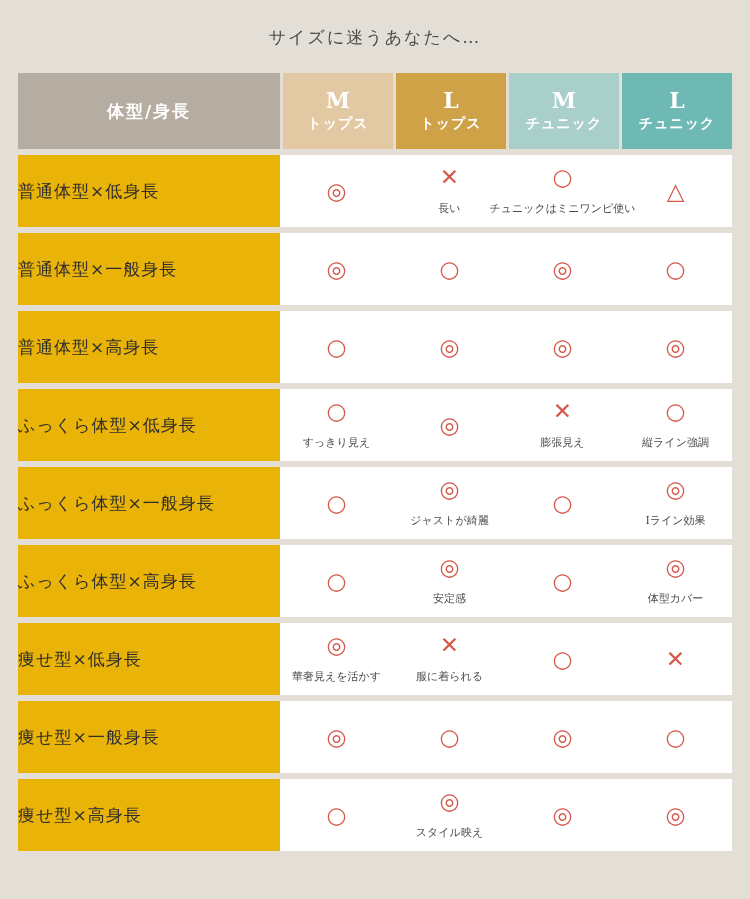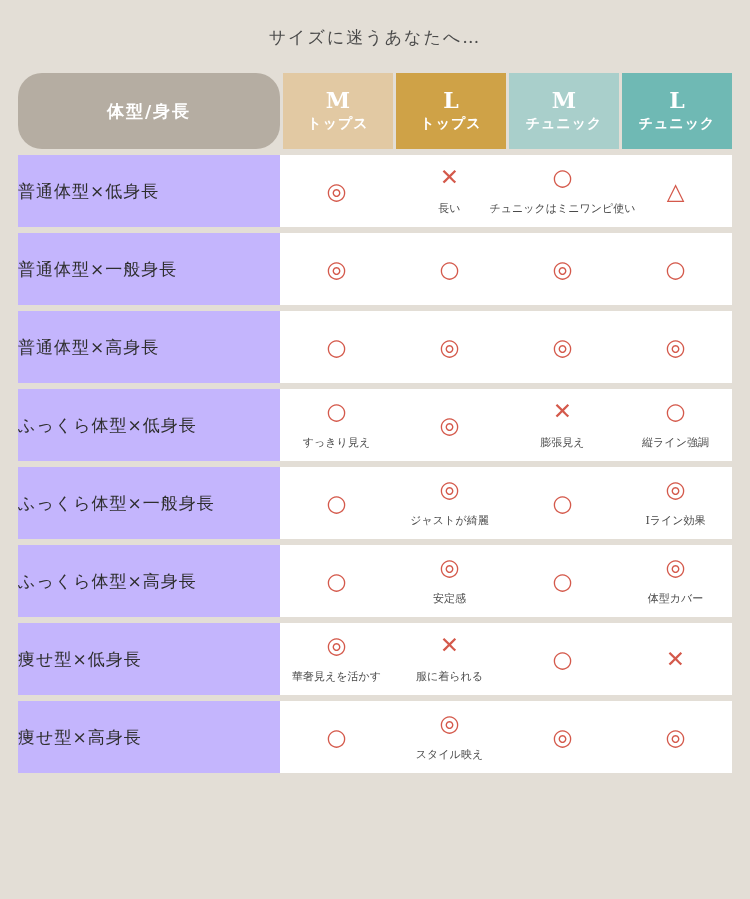--- a/index.html
+++ b/index.html
@@ -60,7 +60,6 @@
     vertical-align: middle;
     text-align: center;
     font-family: "DejaVu Serif", "Liberation Serif", serif;
-    border-radius: 24px;
   }
   .hdr-col {
     height: 76px;

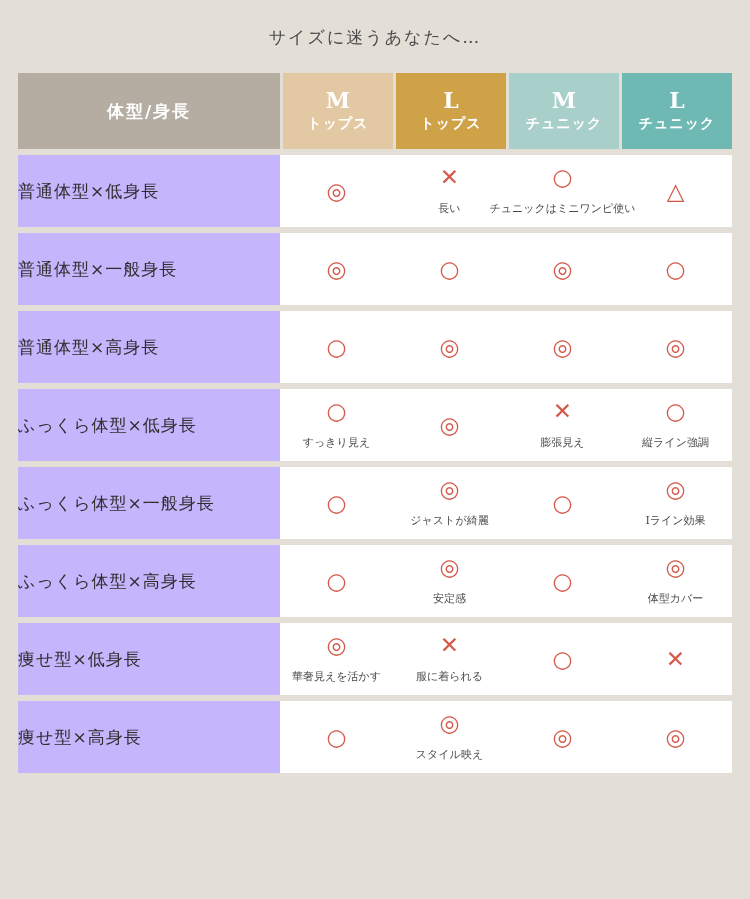--- a/index.html
+++ b/index.html
@@ -83,7 +83,7 @@
   }
 
   .row-cell-label {
-    background: #c4b5fd;
+    background: #eab308;
     font-size: 17px;
     letter-spacing: 1px;
     color: #2e2e2e;

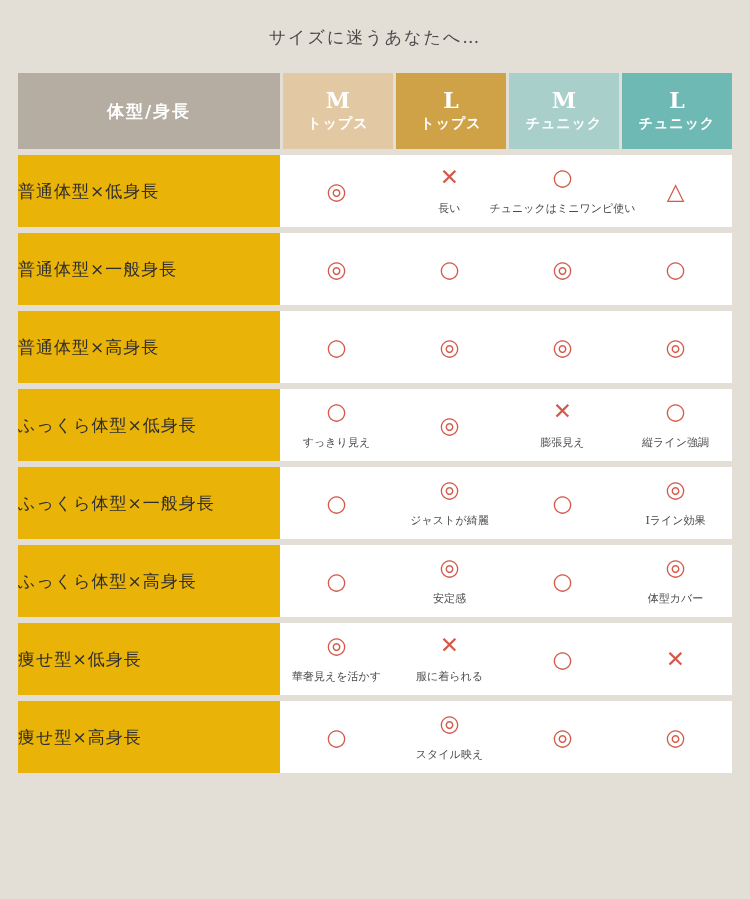--- a/index.html
+++ b/index.html
@@ -332,6 +332,29 @@
           </td>
         </tr>
         <tr>
+          <td class="row-cell-label">痩せ型×一般身長</td>
+          <td class="row-cell">
+            <div class="cellwrap">
+              <div class="mark" style="color: rgb(212, 89, 75);">◎</div>
+            </div>
+          </td>
+          <td class="row-cell">
+            <div class="cellwrap">
+              <div class="mark" style="color: rgb(212, 89, 75);">○</div>
+            </div>
+          </td>
+          <td class="row-cell">
+            <div class="cellwrap">
+              <div class="mark" style="color: rgb(212, 89, 75);">◎</div>
+            </div>
+          </td>
+          <td class="row-cell">
+            <div class="cellwrap">
+              <div class="mark" style="color: rgb(212, 89, 75);">○</div>
+            </div>
+          </td>
+        </tr>
+        <tr>
           <td class="row-cell-label">痩せ型×高身長</td>
           <td class="row-cell">
             <div class="cellwrap">

